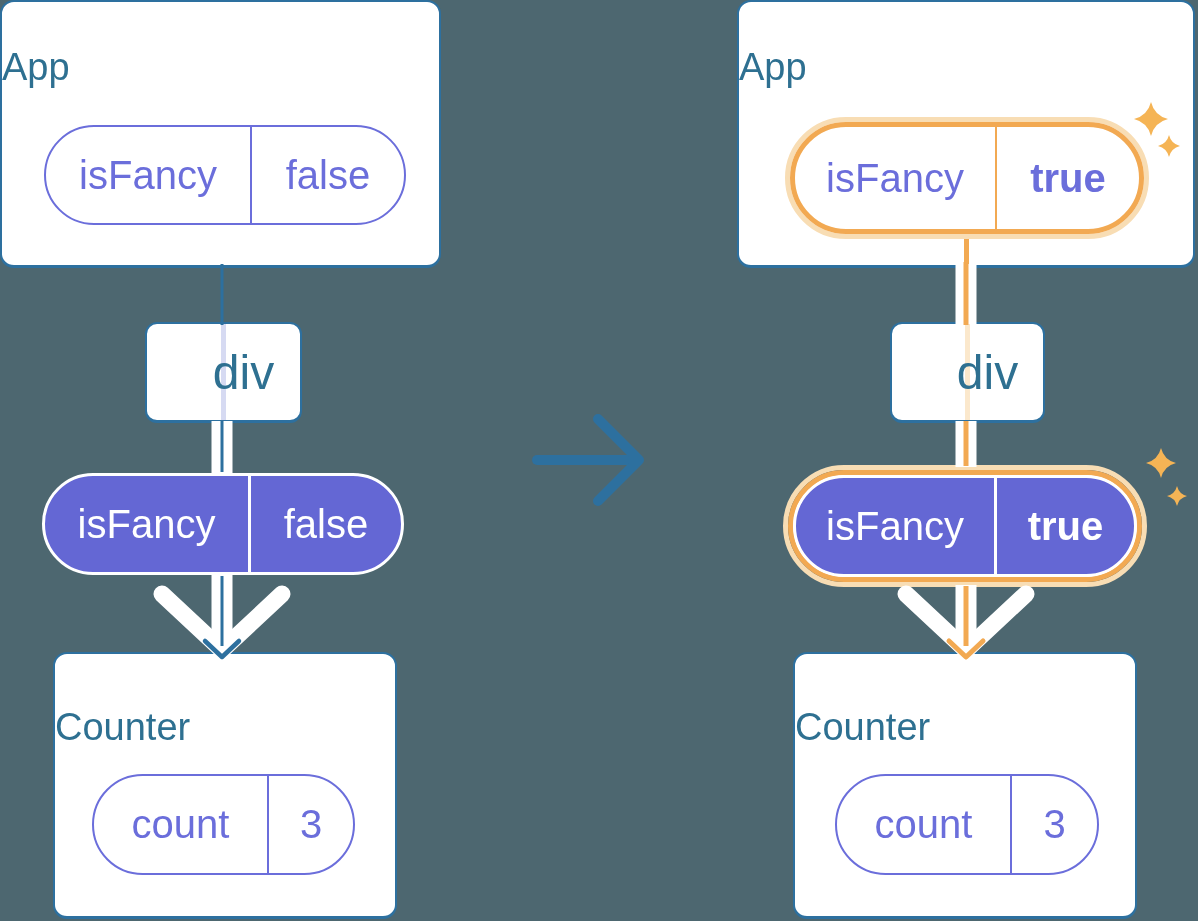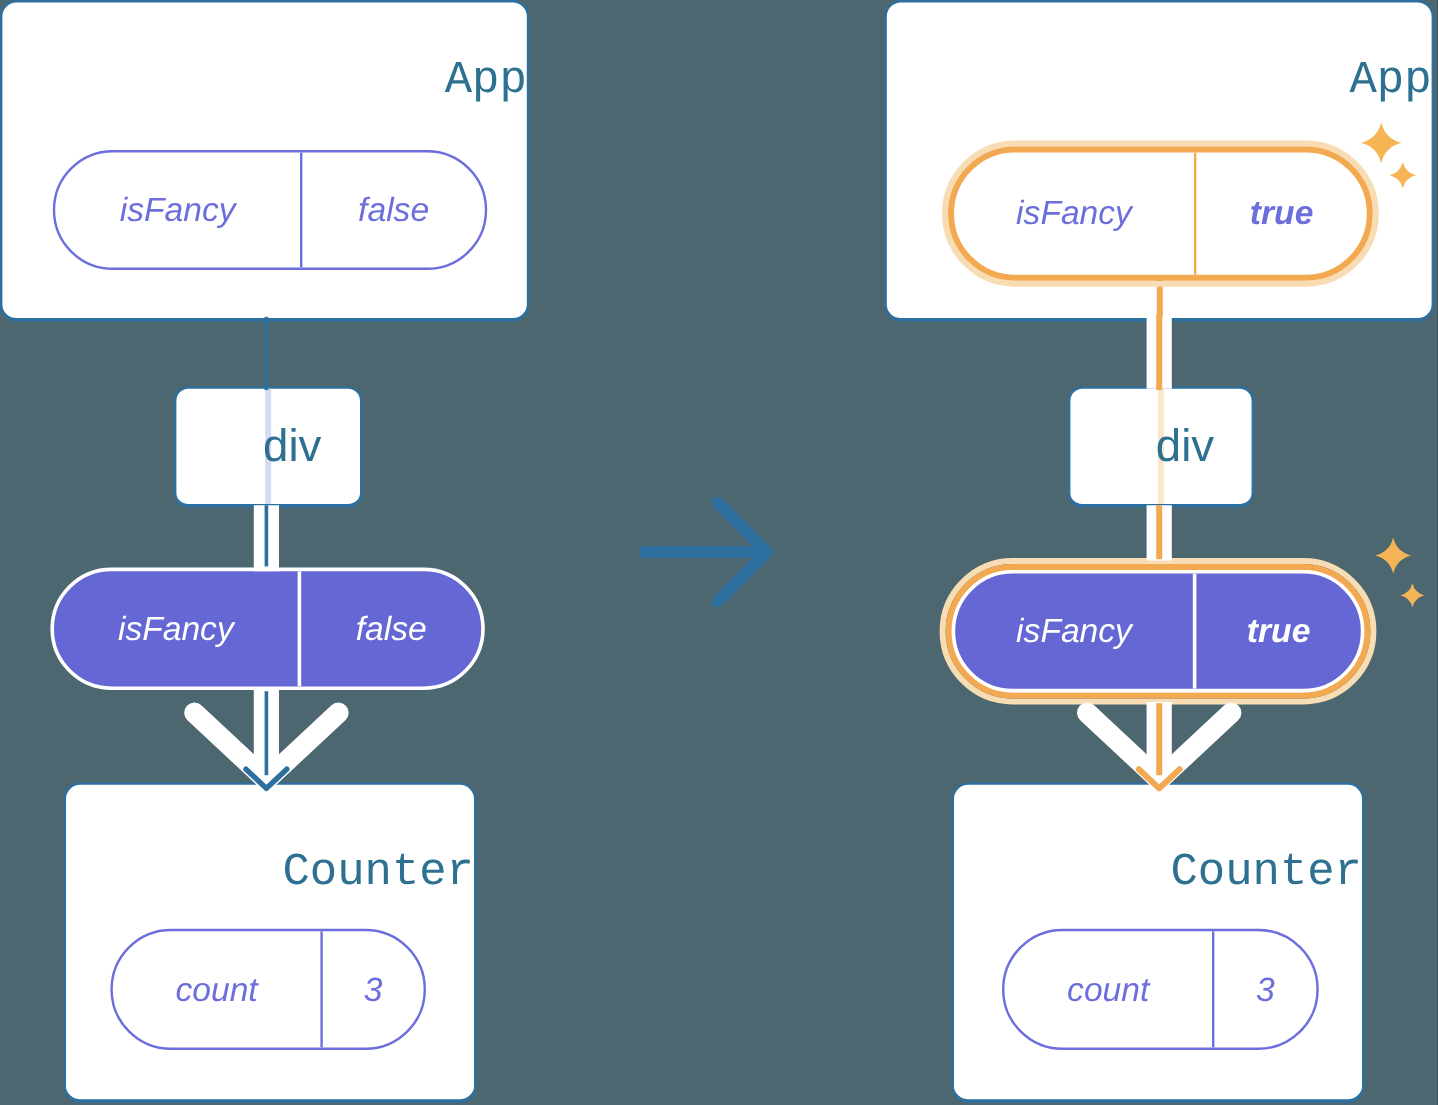--- a/index.html
+++ b/index.html
@@ -21,8 +21,8 @@
 
   .card{position:absolute;background:var(--card-bg);border:2px solid var(--line-blue);
         border-bottom-width:3px;border-radius:14px;z-index:2;}
-  .card-title{position:absolute;left:0;right:0;top:44px;text-align:right;
-        font-size:38px;color:var(--text-teal);font-family:Liberation Mono, monospace;}
+  .card-title{position:absolute;left:0;right:0;top:44px;text-align:left;
+        font-size:38px;color:var(--text-teal);}
   .counter-title{top:52px;}
 
   .divbox{position:absolute;background:var(--card-bg);border:2px solid var(--line-blue);

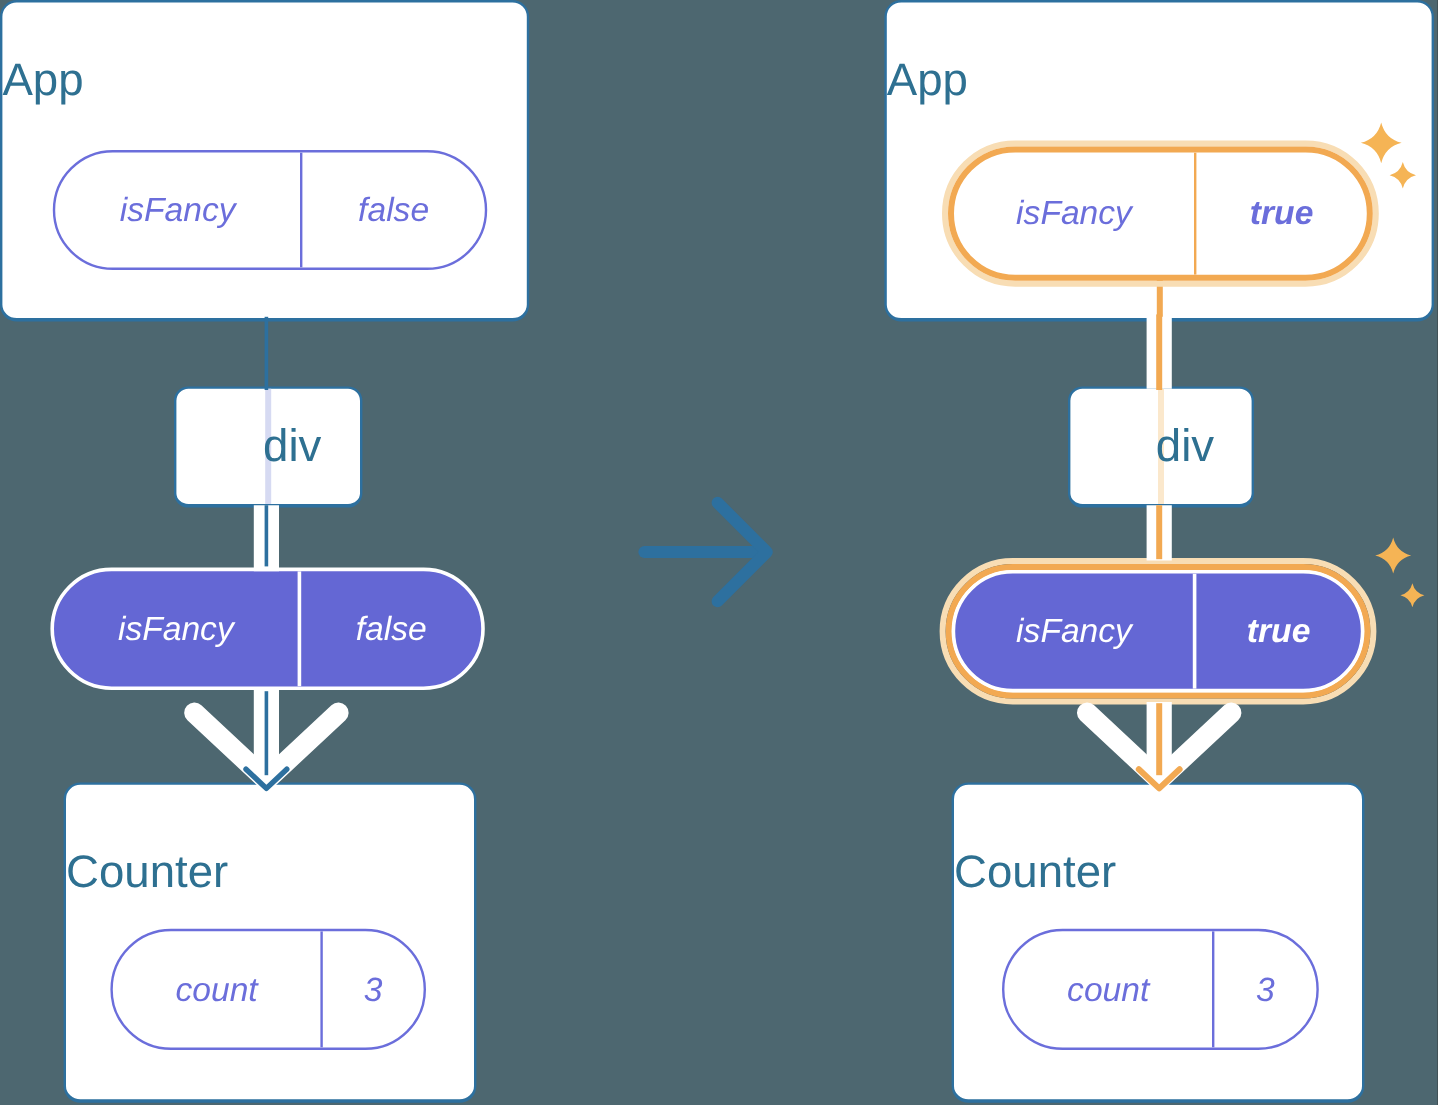--- a/index.html
+++ b/index.html
@@ -36,7 +36,7 @@
   .pill{position:absolute;display:flex;align-items:stretch;border-radius:60px;overflow:hidden;z-index:2;}
   .pill.outline{border:2px solid var(--purple);background:var(--card-bg);}
   .pill.solid{border:3px solid #fff;background:var(--purple-fill);}
-  .seg{display:flex;align-items:center;justify-content:center;font-size:28px;color:var(--purple);font-style:italic;}
+  .seg{display:flex;align-items:center;justify-content:center;font-size:40px;color:var(--purple);}
   .seg.flex1{flex:1;}
   .pill.solid .seg{color:#fff;}
   .vdivider{width:2px;background:var(--purple);}

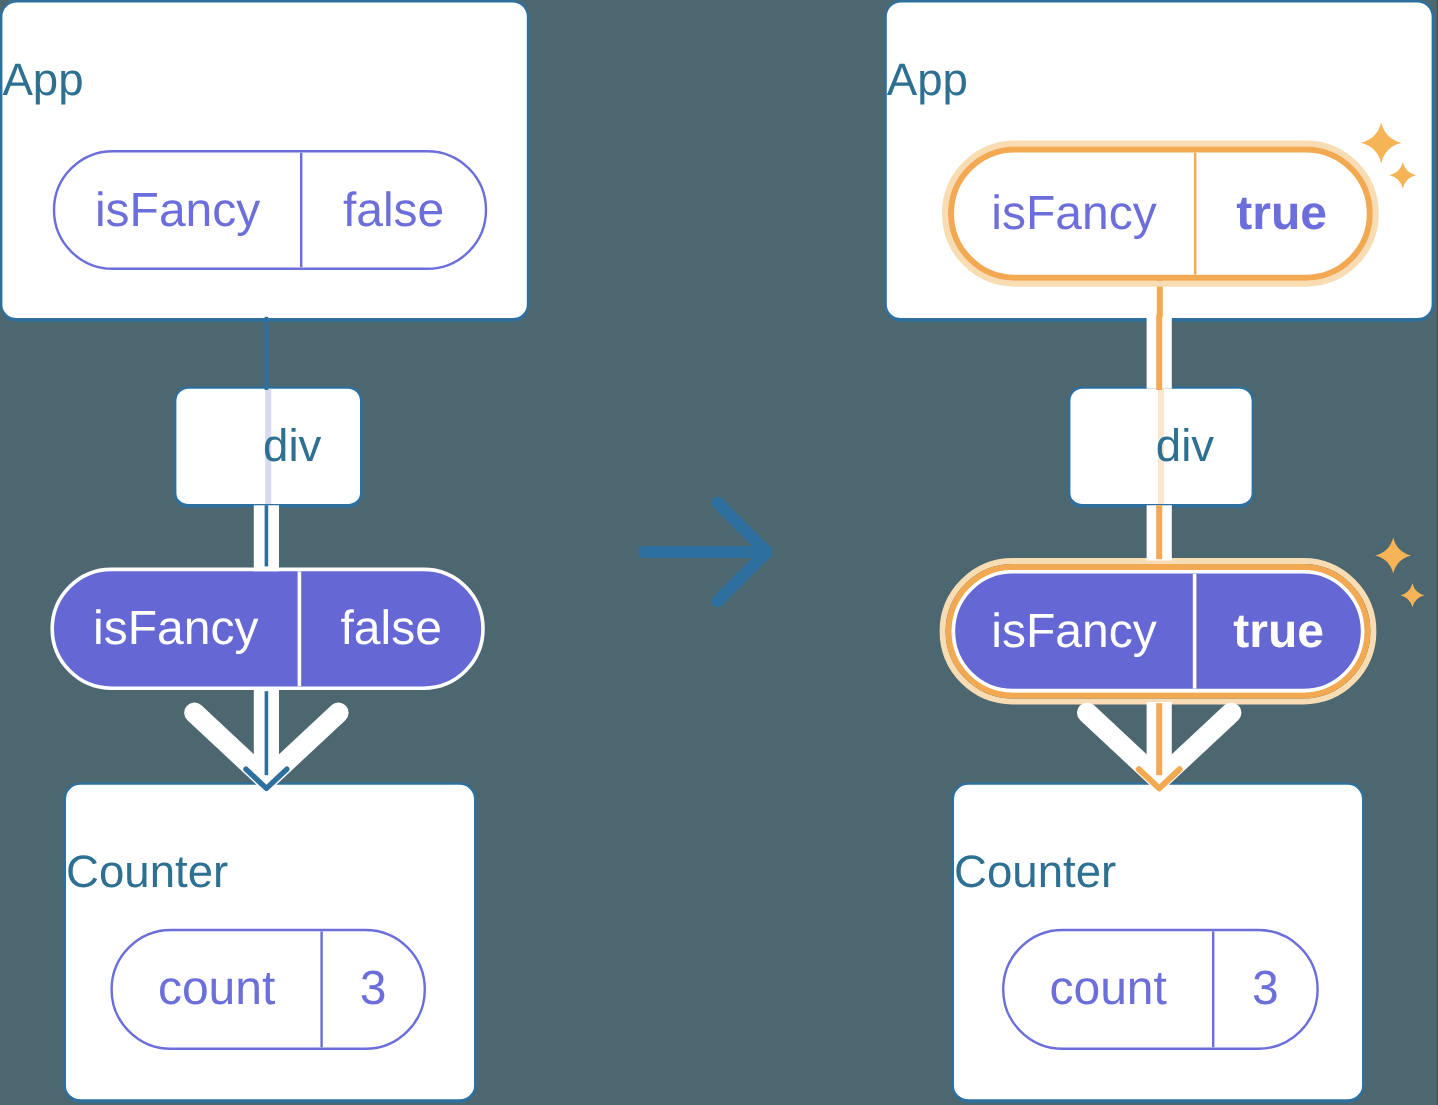--- a/index.html
+++ b/index.html
@@ -31,7 +31,7 @@
   .divbox .inner-line{position:absolute;top:0;bottom:0;left:calc(50% - 2.5px);width:5px;z-index:0;}
   .inner-line.peri{background:var(--peri-line);}
   .inner-line.cream{background:var(--cream-line);}
-  .div-label{position:relative;z-index:1;font-size:38px;color:var(--text-teal);margin-left:40px;}
+  .div-label{position:relative;z-index:1;font-size:48px;color:var(--text-teal);margin-left:40px;}
 
   .pill{position:absolute;display:flex;align-items:stretch;border-radius:60px;overflow:hidden;z-index:2;}
   .pill.outline{border:2px solid var(--purple);background:var(--card-bg);}

